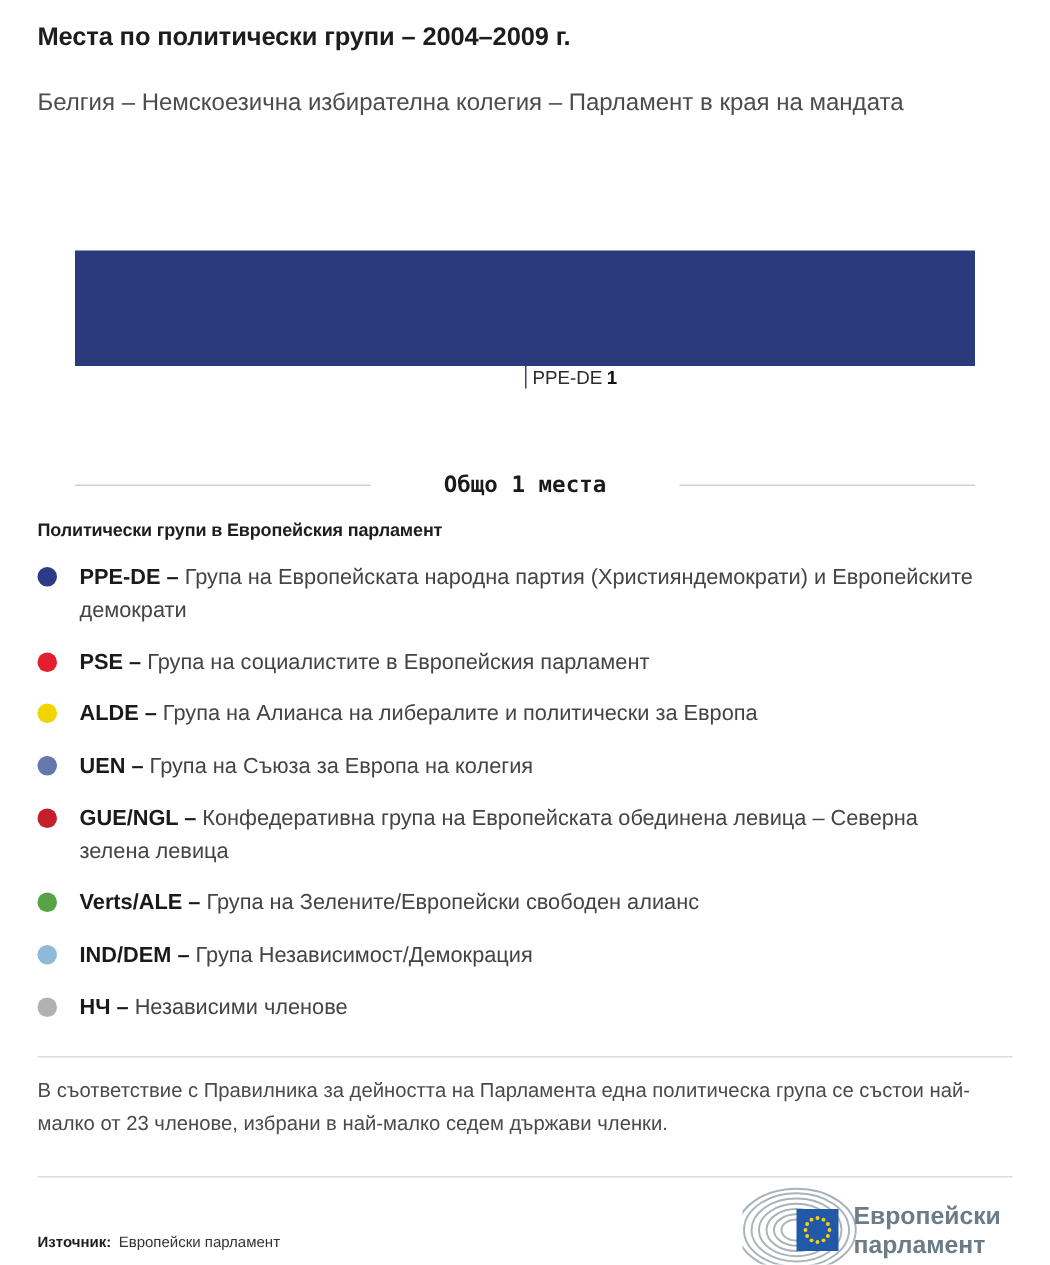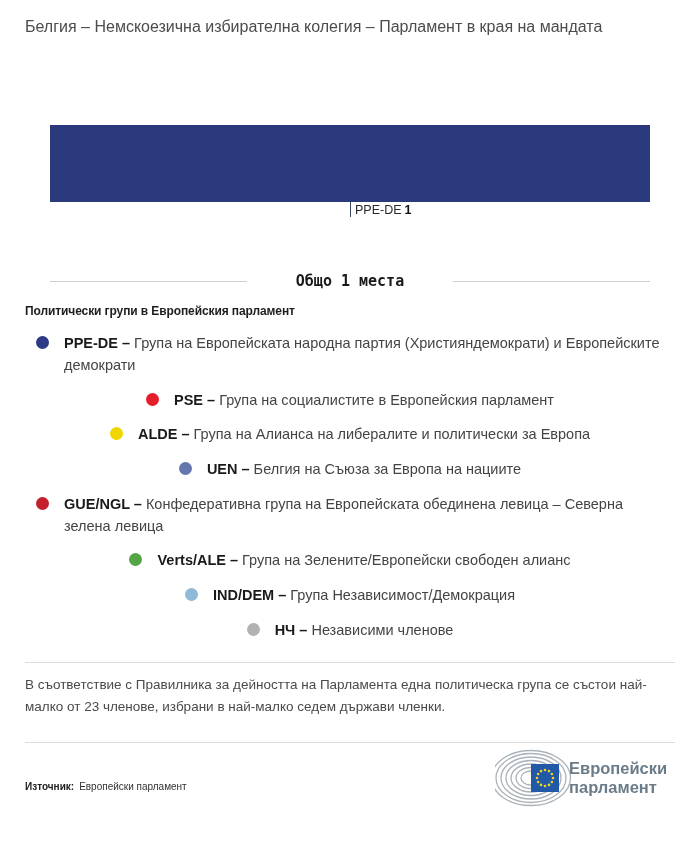--- a/index.html
+++ b/index.html
@@ -41,6 +41,7 @@
 
 <div class="page">
 
+  <div class="title">Места по политически групи – 2004–2009 г.</div>
   <div class="subtitle">Белгия – Немскоезична избирателна колегия – Парламент в края на мандата</div>
 
   <div class="chart">

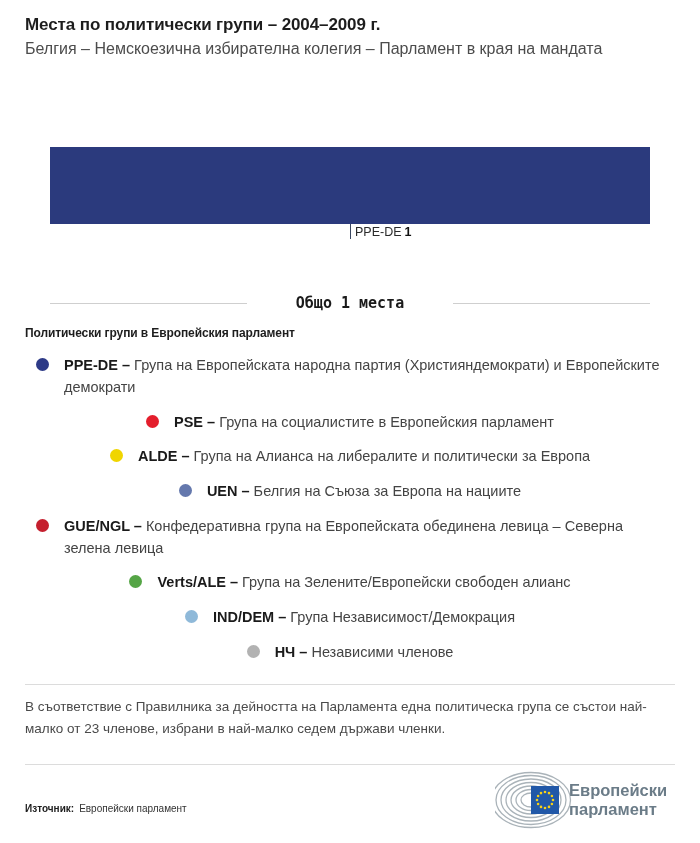--- a/index.html
+++ b/index.html
@@ -7,7 +7,7 @@
   .page{box-sizing:border-box;padding:14px 25px 10px;}
 
   .title{font-size:17px;font-weight:700;line-height:1.3;letter-spacing:-0.1px;}
-  .subtitle{margin-top:1px;font-size:16px;line-height:1.5;color:#4c4c4c;max-width:600px;}
+  .subtitle{margin-top:21px;font-size:16px;line-height:1.5;color:#4c4c4c;max-width:600px;}
 
   .chart{margin:86px 25px 0;text-align:center;}
   .bar-row{display:flex;height:77px;width:100%;}

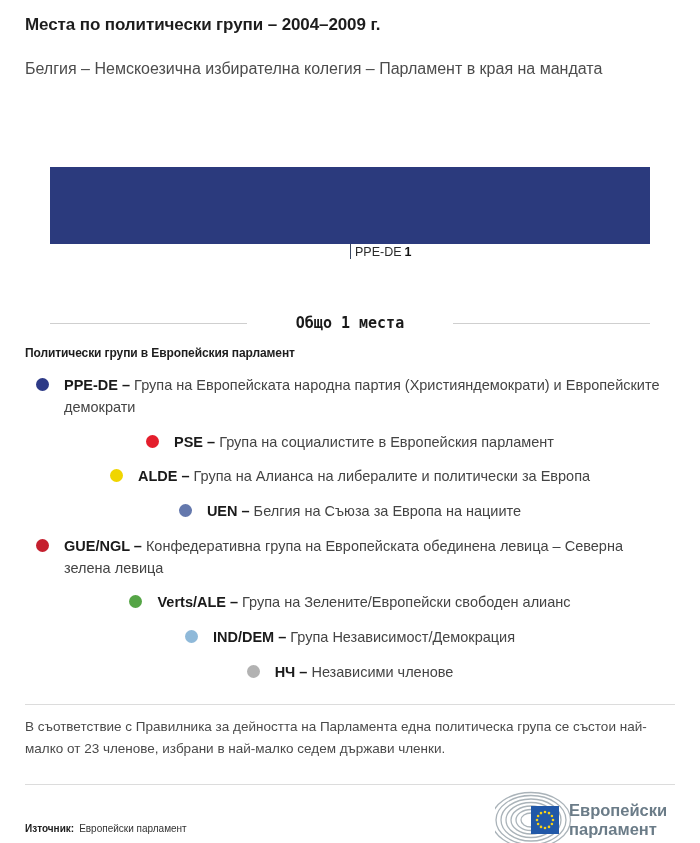--- a/index.html
+++ b/index.html
@@ -22,7 +22,7 @@
   .total-text{padding:0 16px;font-family:"DejaVu Sans Mono",monospace;font-weight:700;font-size:15px;color:#1a1a1a;white-space:nowrap;}
 
   .legend-heading{margin-top:14px;font-size:12px;font-weight:700;letter-spacing:-0.1px;}
-  .legend{margin-top:15px;display:flex;flex-direction:column;gap:13px;align-items:center;}
+  .legend{margin-top:15px;display:flex;flex-direction:column;gap:13px;}
   .legend-item{display:flex;align-items:flex-start;}
   .dot{width:13px;height:13px;border-radius:50%;flex:0 0 13px;margin:3px 15px 0 0;}
   .legend-text{font-size:14.5px;line-height:1.5;color:#444;max-width:600px;}

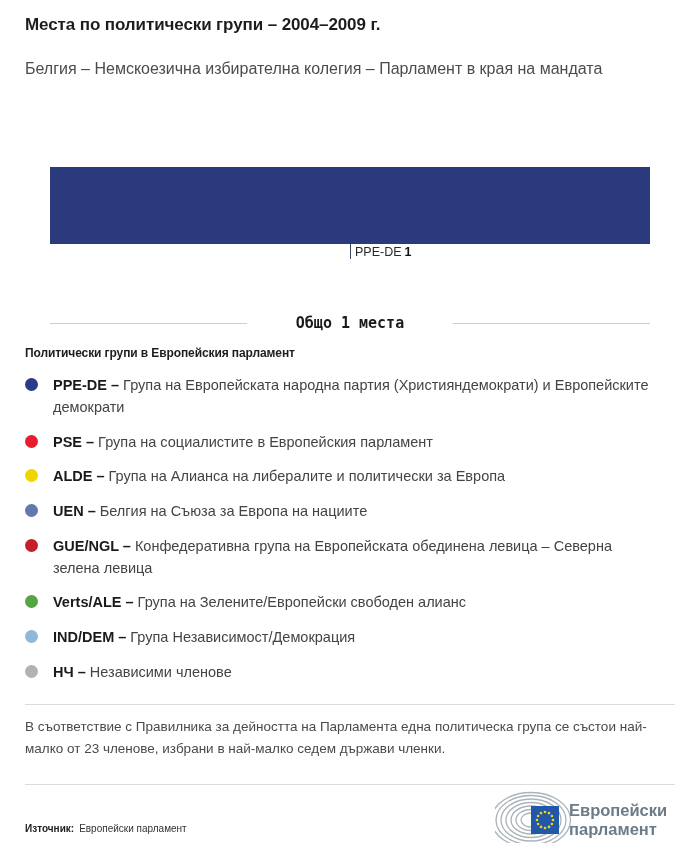--- a/index.html
+++ b/index.html
@@ -79,7 +79,7 @@
     </div>
     <div class="legend-item">
       <span class="dot" style="background-color: rgb(100, 120, 173);"></span>
-      <span class="legend-text"><span class="abbr">UEN –</span><span>Белгия на Съюза за Европа на нациите</span></span>
+      <span class="legend-text"><span class="abbr">UEN –</span><span>Група на Съюза за Европа на колегия</span></span>
     </div>
     <div class="legend-item">
       <span class="dot" style="background-color: rgb(197, 31, 46);"></span>

